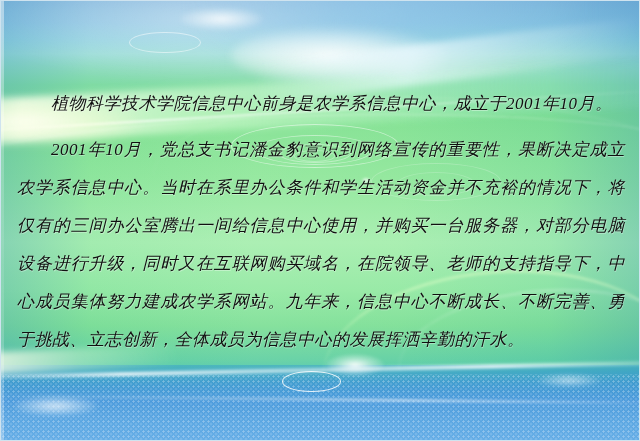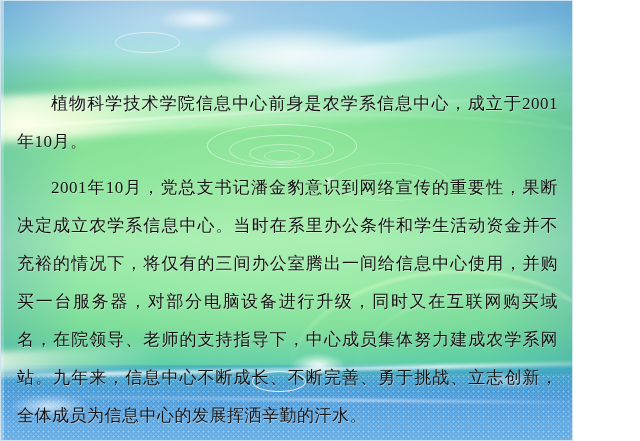--- a/index.html
+++ b/index.html
@@ -13,12 +13,13 @@
 
   #slide {
     position: relative;
-    width: 573px;
+    width: 640px;
     height: 441px;
     overflow: hidden;
     box-sizing: border-box;
     border: 1px solid #cfe3ef;
     background: #0f766e;
+    font-style: italic;
   }
 
   

